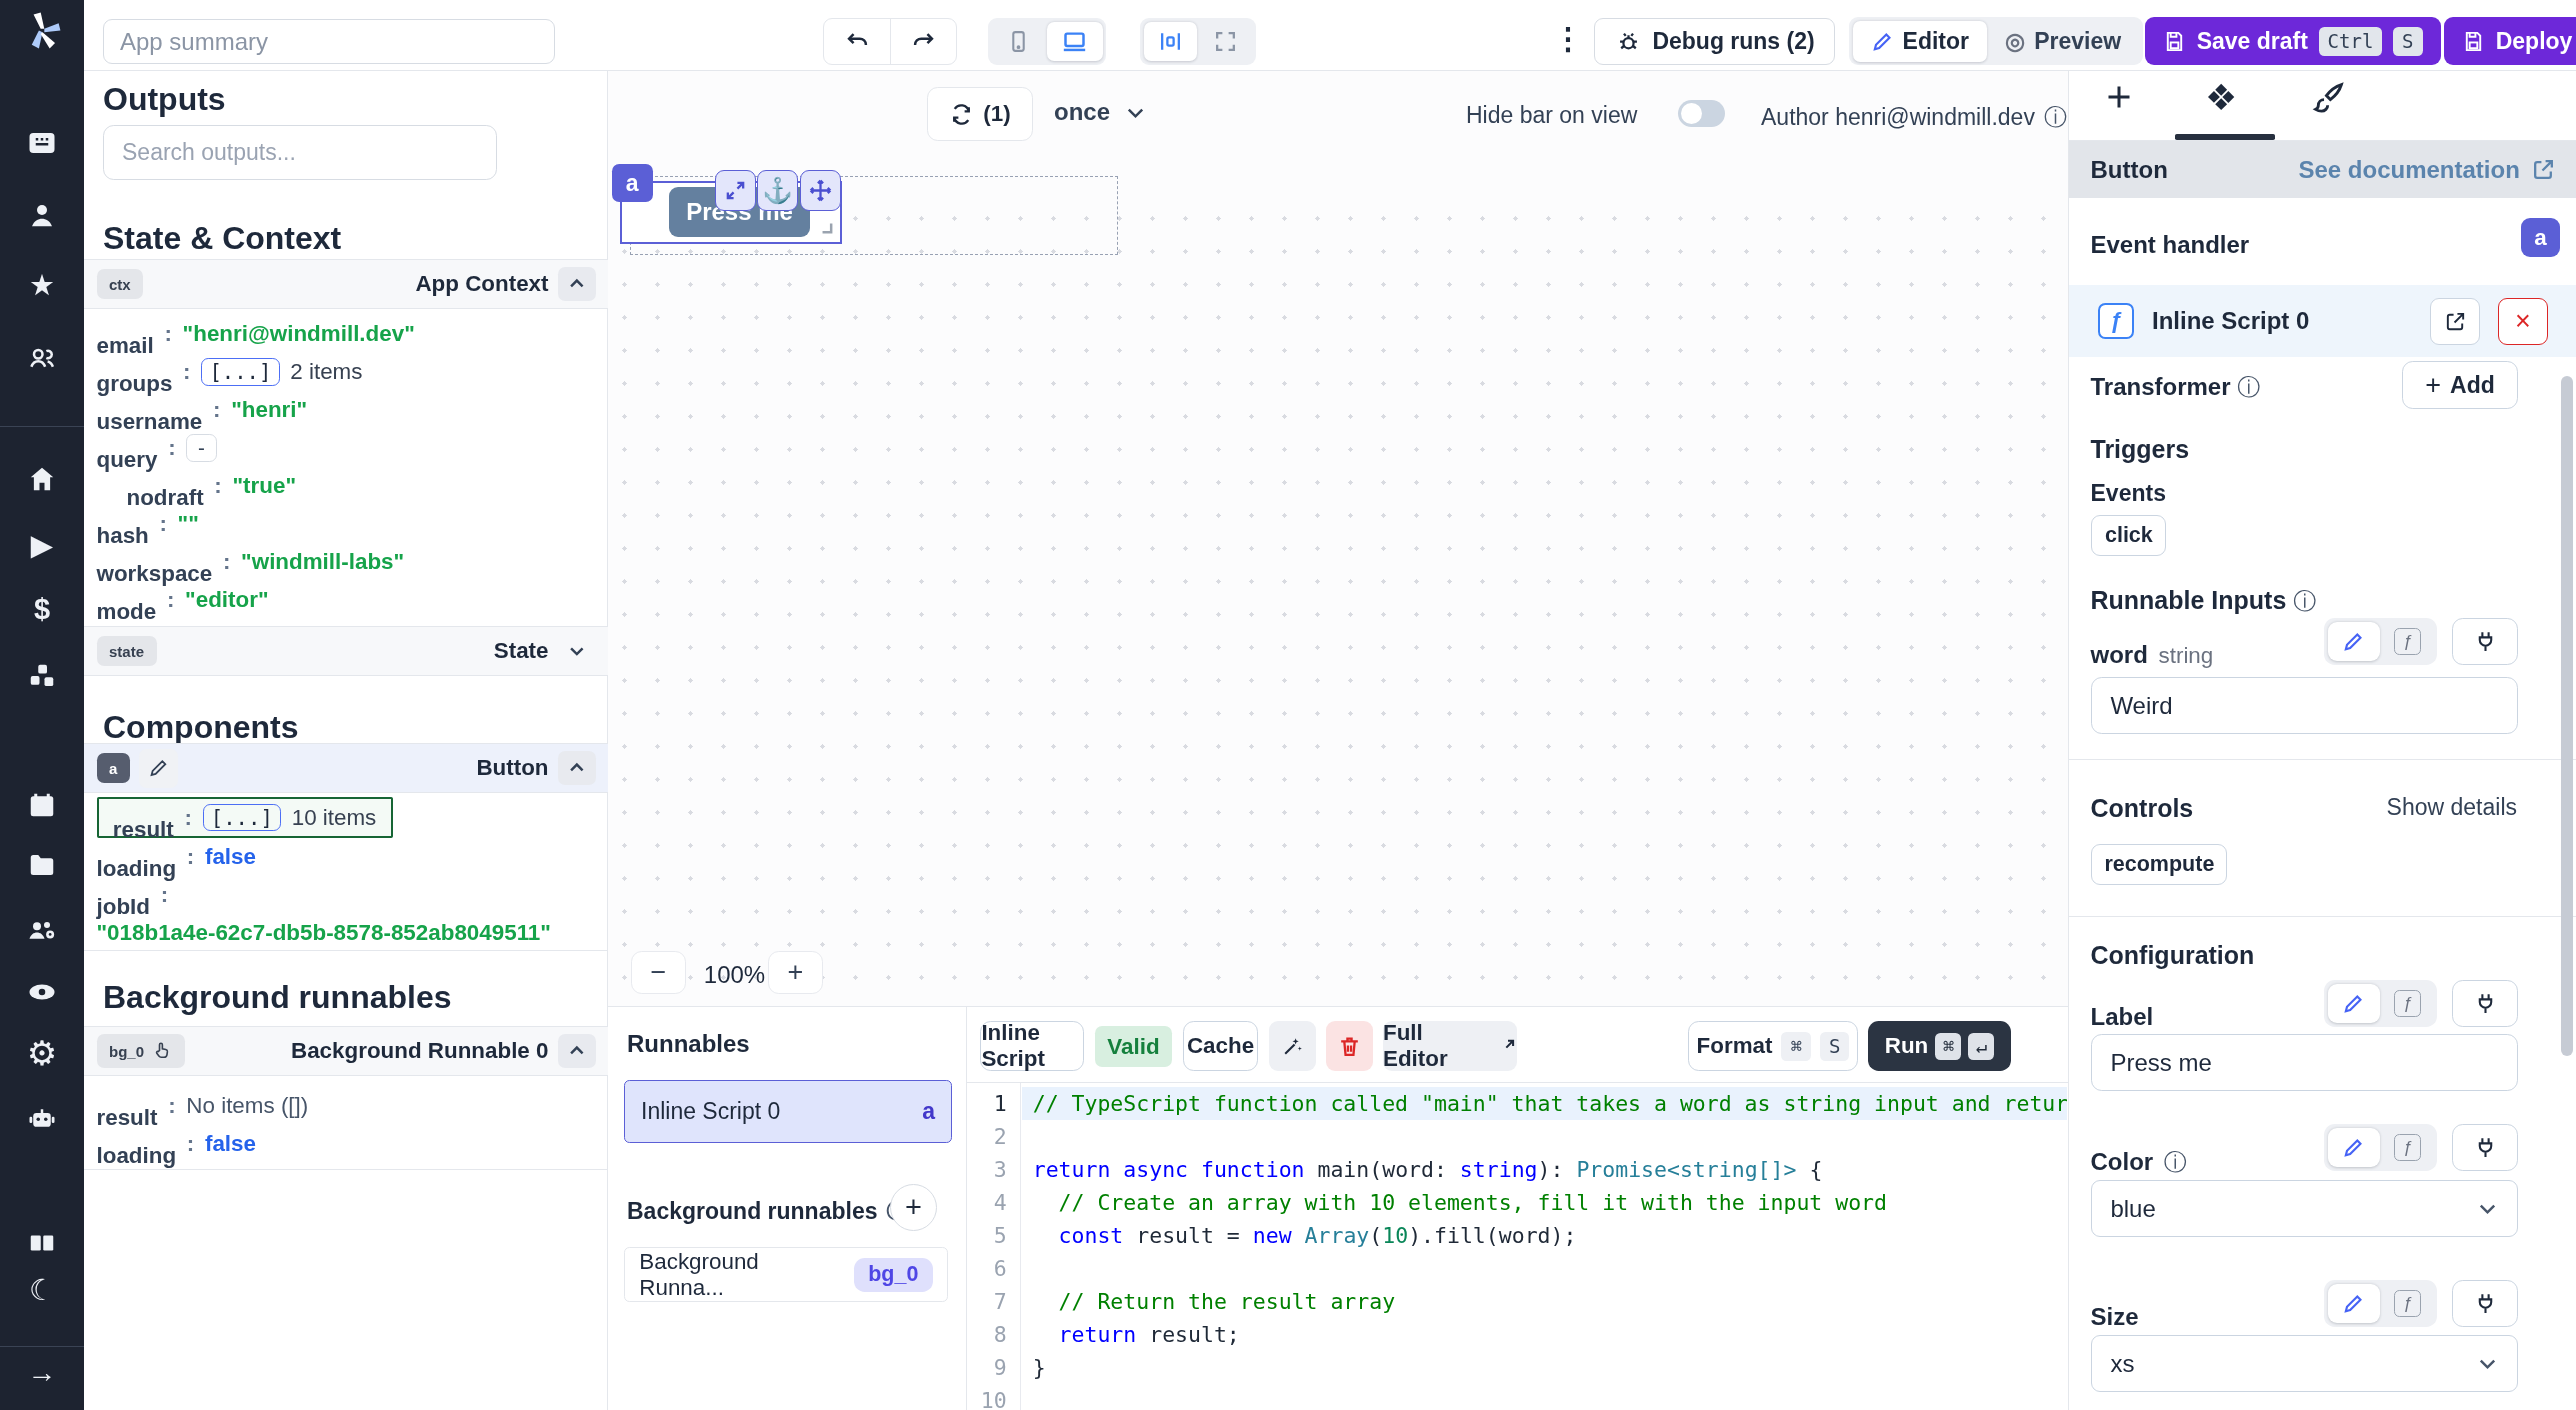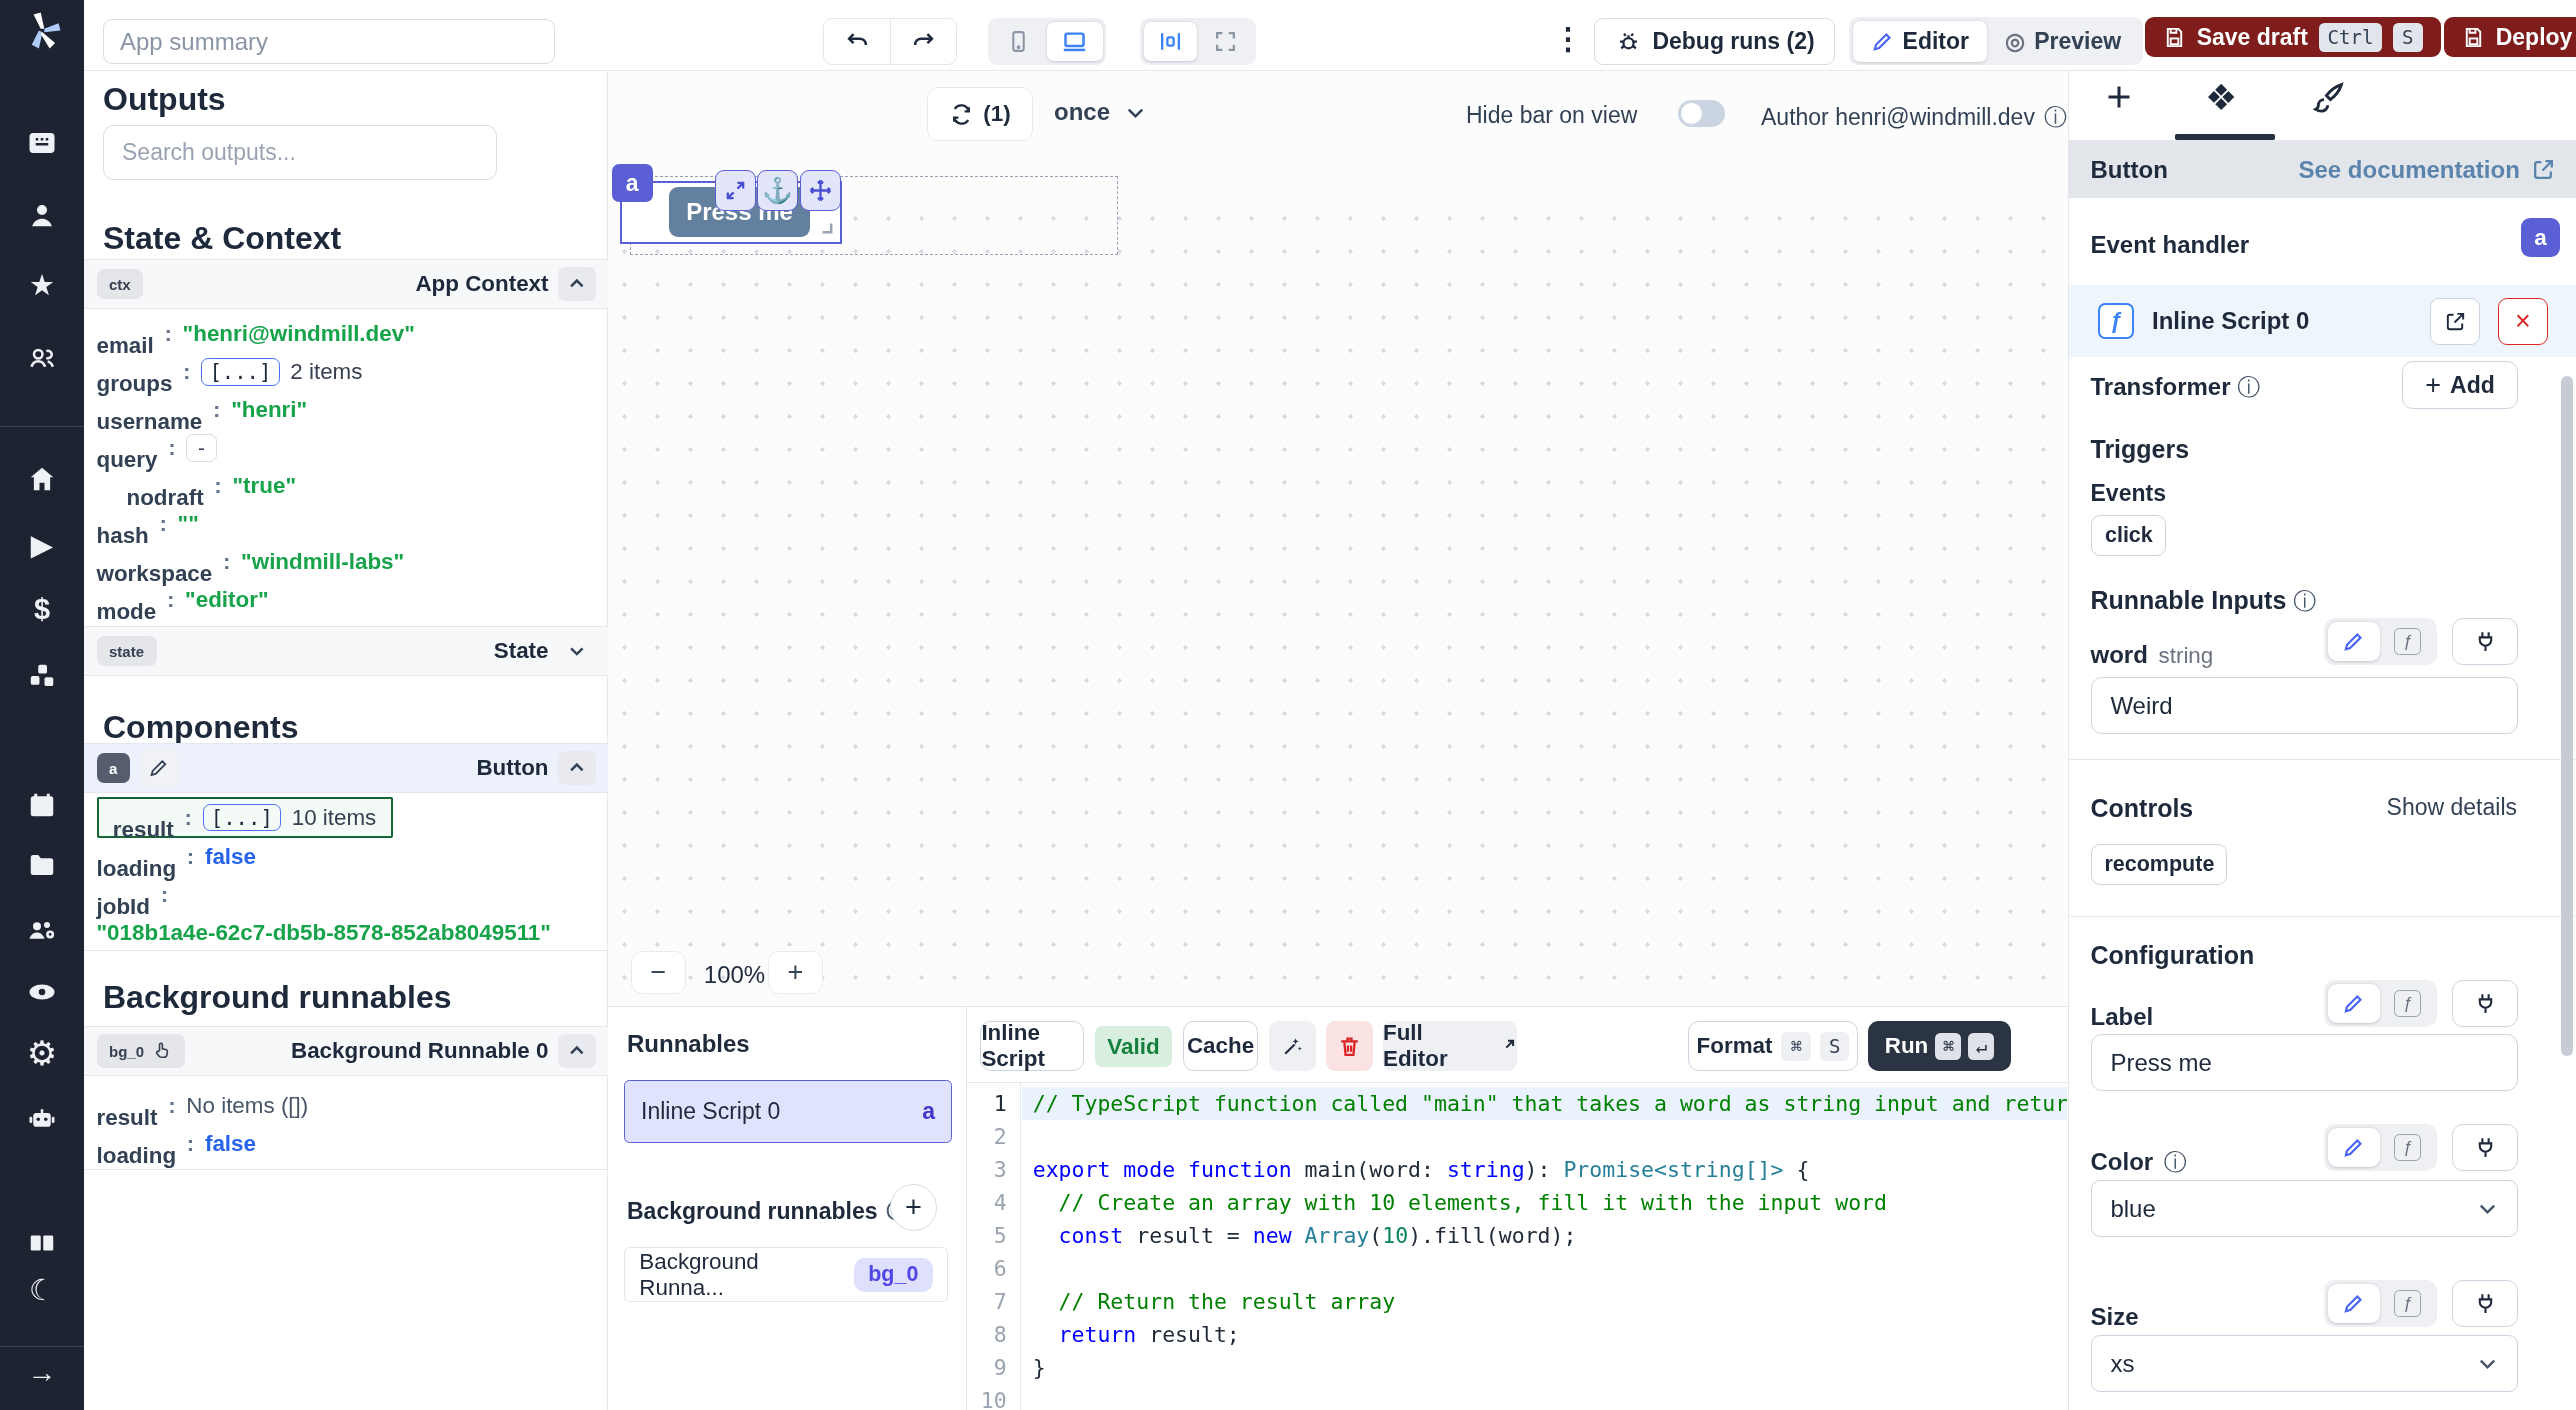--- a/index.html
+++ b/index.html
@@ -25,8 +25,8 @@
   .btn-outline { position:absolute; top:6.3px; height:47px; display:flex; align-items:center; gap:10.7px;
     border:1.8px solid #d7dce3; border-radius:9px; background:#fff; padding:0 19.7px;
     font-size:23px; font-weight:bold; color:#1e293b; }
-  .btn-slate { position:absolute; top:5.4px; height:40px; display:flex; align-items:center; gap:10.7px;
-    background:#7f1d1d; border-radius:9px; padding:0 18px; color:#fff; font-size:23px; font-weight:bold; }
+  .btn-slate { position:absolute; top:5.4px; height:48px; display:flex; align-items:center; gap:10.7px;
+    background:#6d28d9; border-radius:9px; padding:0 18px; color:#fff; font-size:23px; font-weight:bold; }
   kbd { background:#e2e6ec; color:#334155; border-radius:5.4px; font-size:19px; padding:3.6px 9px;
     font-family:"DejaVu Sans Mono", monospace; font-weight:normal; }
   .seg-ed { position:absolute; top:5.4px; height:48px; background:#eef0f4; border-radius:9px;

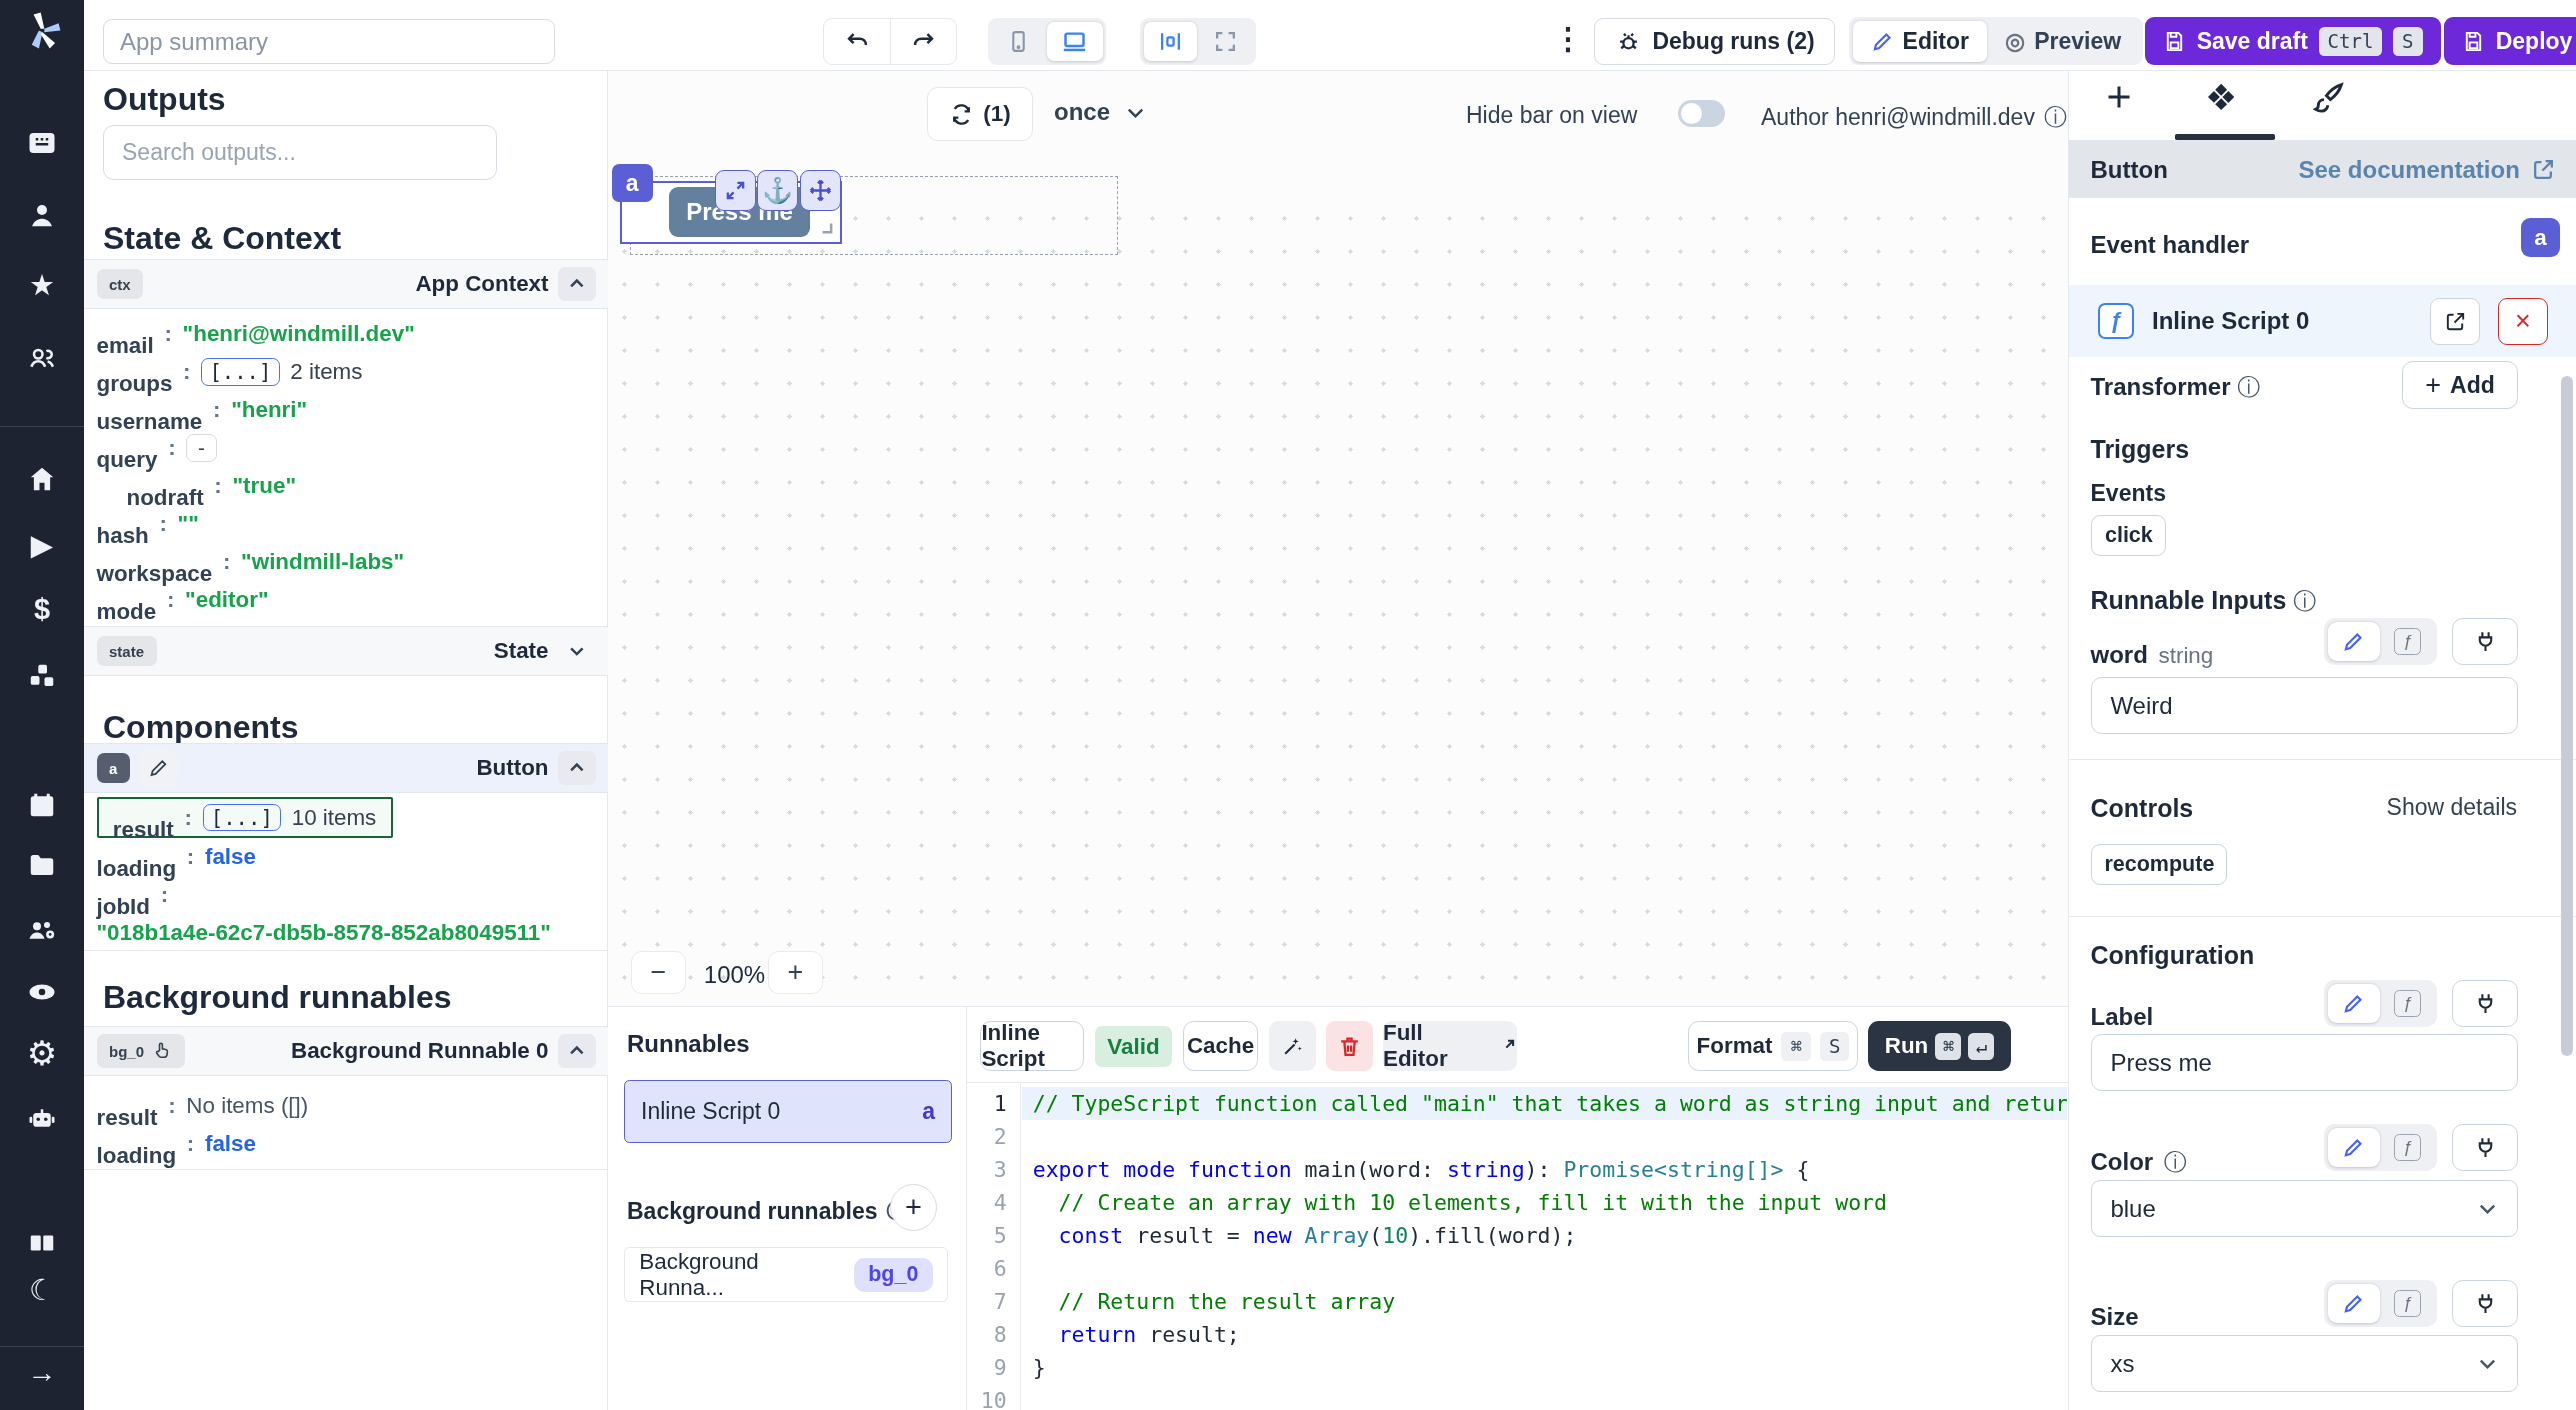--- a/index.html
+++ b/index.html
@@ -641,7 +641,7 @@
     <div id="code">
         <div class="cl act"><span class="tk-cm">// TypeScript function called "main" that takes a word as string input and returns</span></div>
         <div class="cl"></div>
-        <div class="cl"><span class="tk-kw">export mode function </span><span class="tk-pl">main(word: </span><span class="tk-kw">string</span><span class="tk-pl">): </span><span class="tk-ty">Promise&lt;string[]&gt;</span><span class="tk-pl"> {</span></div>
+        <div class="cl"><span class="tk-kw">return async function </span><span class="tk-pl">main(word: </span><span class="tk-kw">string</span><span class="tk-pl">): </span><span class="tk-ty">Promise&lt;string[]&gt;</span><span class="tk-pl"> {</span></div>
         <div class="cl"><span class="tk-cm">  // Create an array with 10 elements, fill it with the input word</span></div>
         <div class="cl"><span class="tk-pl">  </span><span class="tk-kw">const</span><span class="tk-pl"> result = </span><span class="tk-kw">new</span><span class="tk-pl"> </span><span class="tk-ty">Array</span><span class="tk-pl">(</span><span class="tk-nu">10</span><span class="tk-pl">).fill(word);</span></div>
         <div class="cl"></div>

